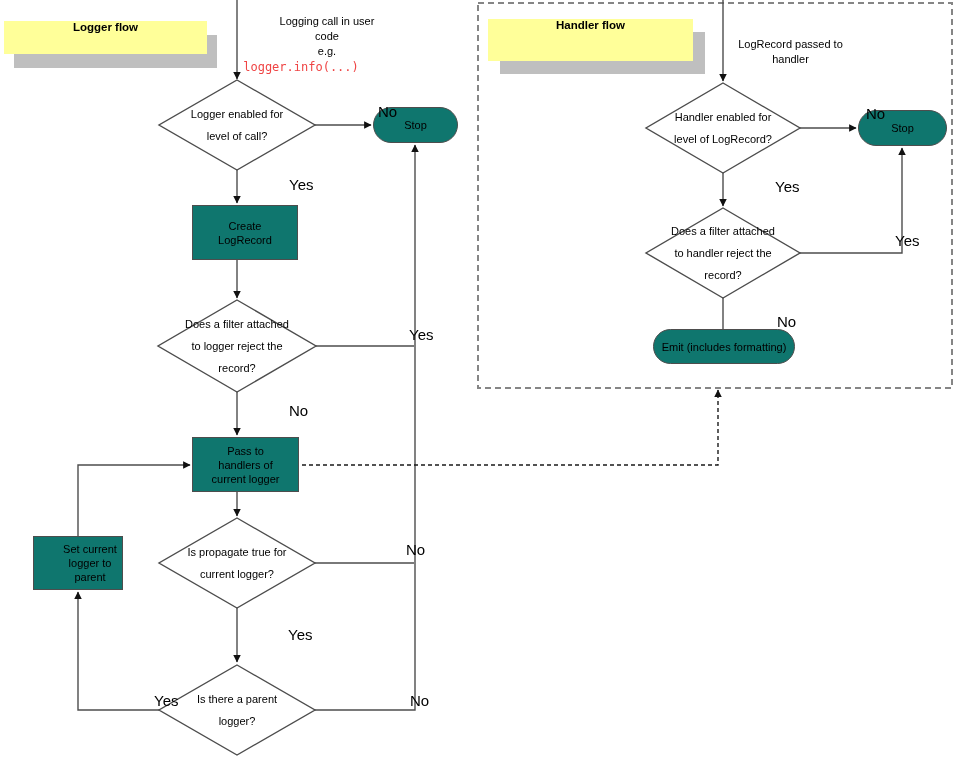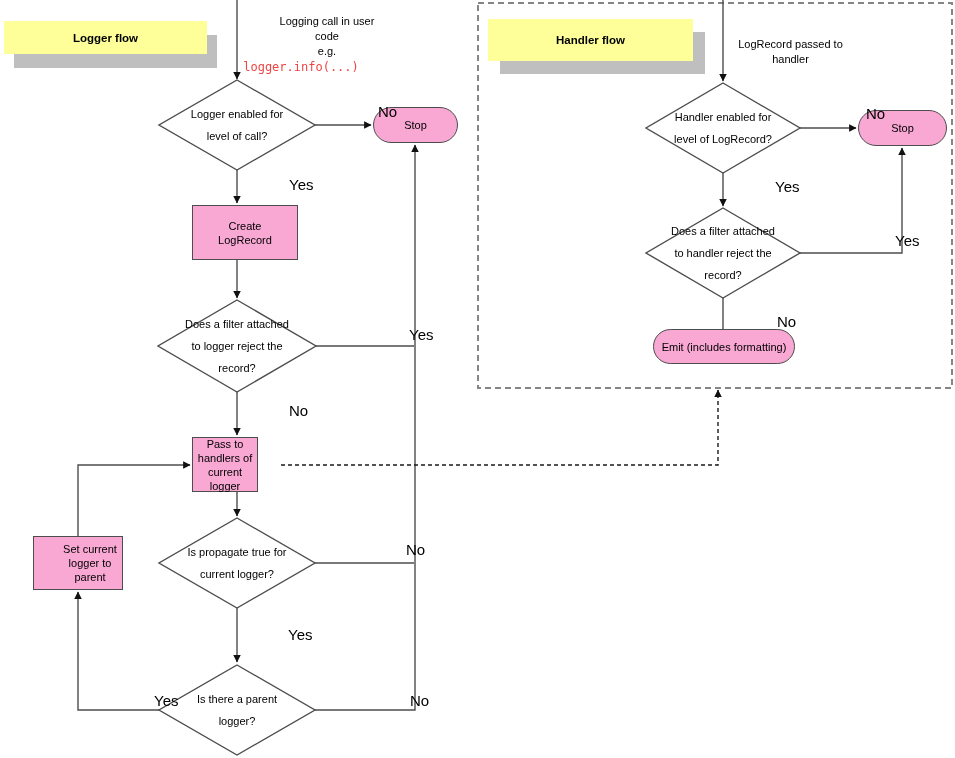--- a/index.html
+++ b/index.html
@@ -28,7 +28,7 @@
   .sticky-shadow { position:absolute; background:#bfbfbf; }
   .sticky {
     position:absolute; background:#ffff99;
-    display:flex; align-items:center; justify-content:center;
+    display:flex; justify-content:center;
     font-weight:bold; font-size:11.5px;
   }
 

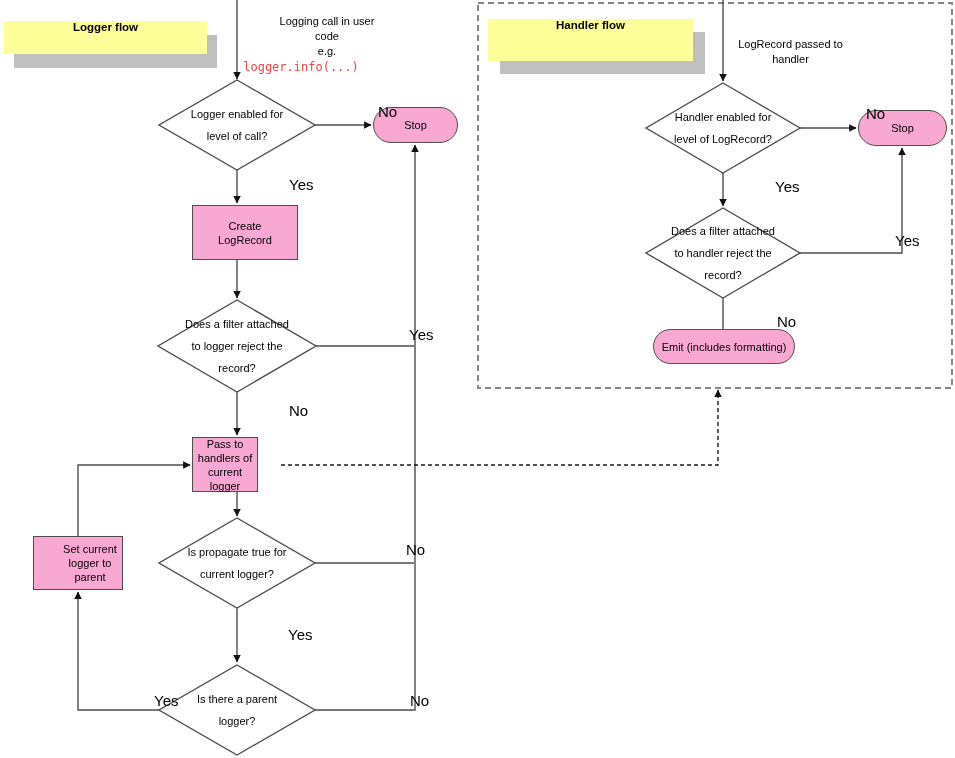--- a/index.html
+++ b/index.html
@@ -11,7 +11,7 @@
   #connector-layer { position:absolute; left:0; top:0; width:955px; height:758px; }
 
   .shape {
-    position:absolute; box-sizing:border-box; background:#f9a8d4;
+    position:absolute; box-sizing:border-box; background:#0f766e;
     border:1.4px solid #4d4d4d;
     display:flex; align-items:center; justify-content:center;
     text-align:center; font-size:11px; line-height:14px; white-space:pre-line;

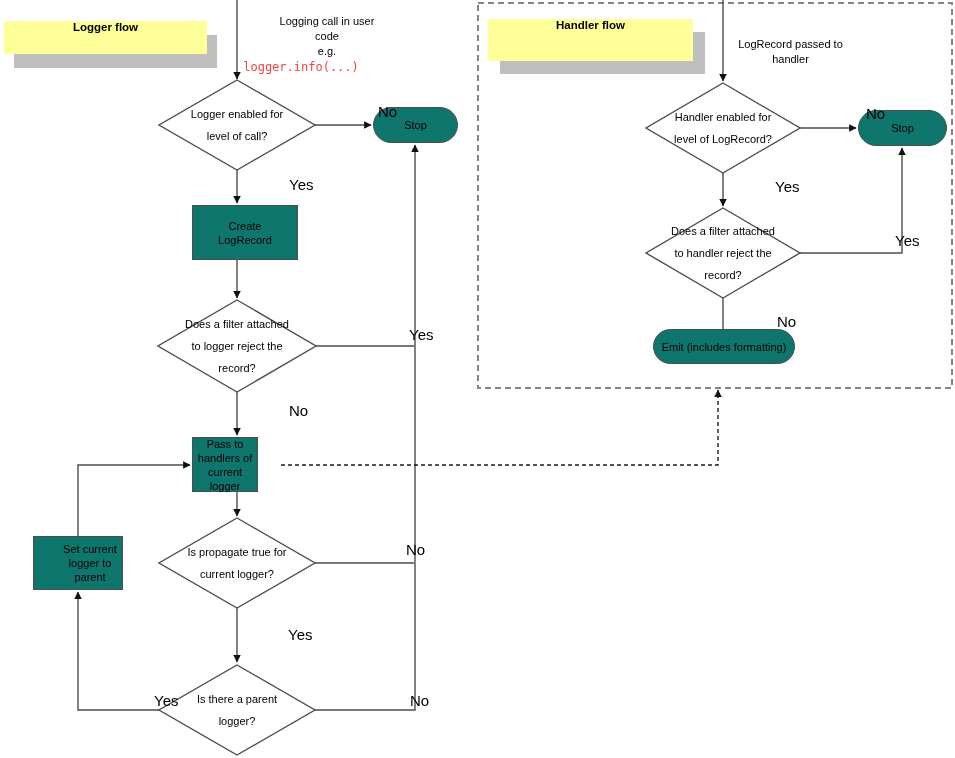--- a/index.html
+++ b/index.html
@@ -112,7 +112,7 @@
   <div class="shape" style="left:192px; top:205px; width:106px; height:55px;">Create
 LogRecord</div>
 
-  <div class="shape" style="left:192px; top:437px; width:66px; height:55px;">Pass to
+  <div class="shape" style="left:192px; top:437px; width:107px; height:55px;">Pass to
 handlers of
 current logger</div>
 

